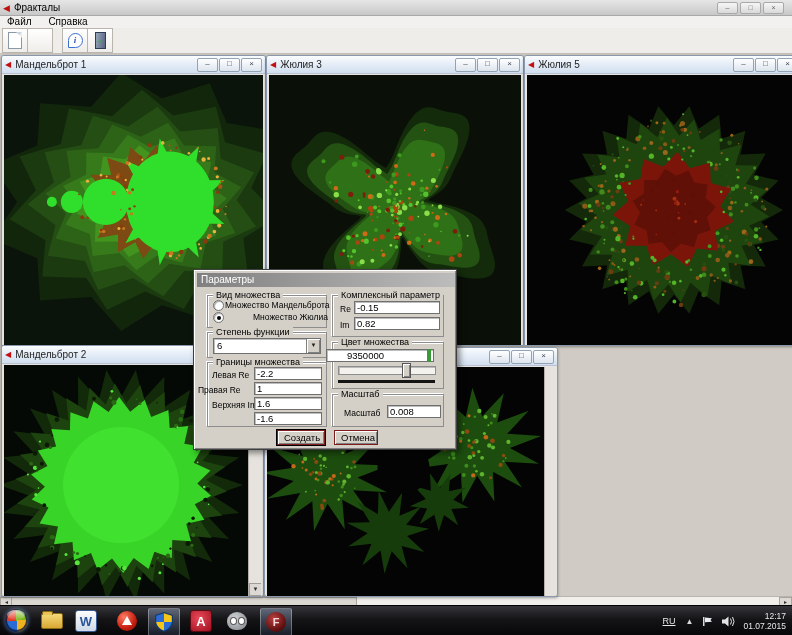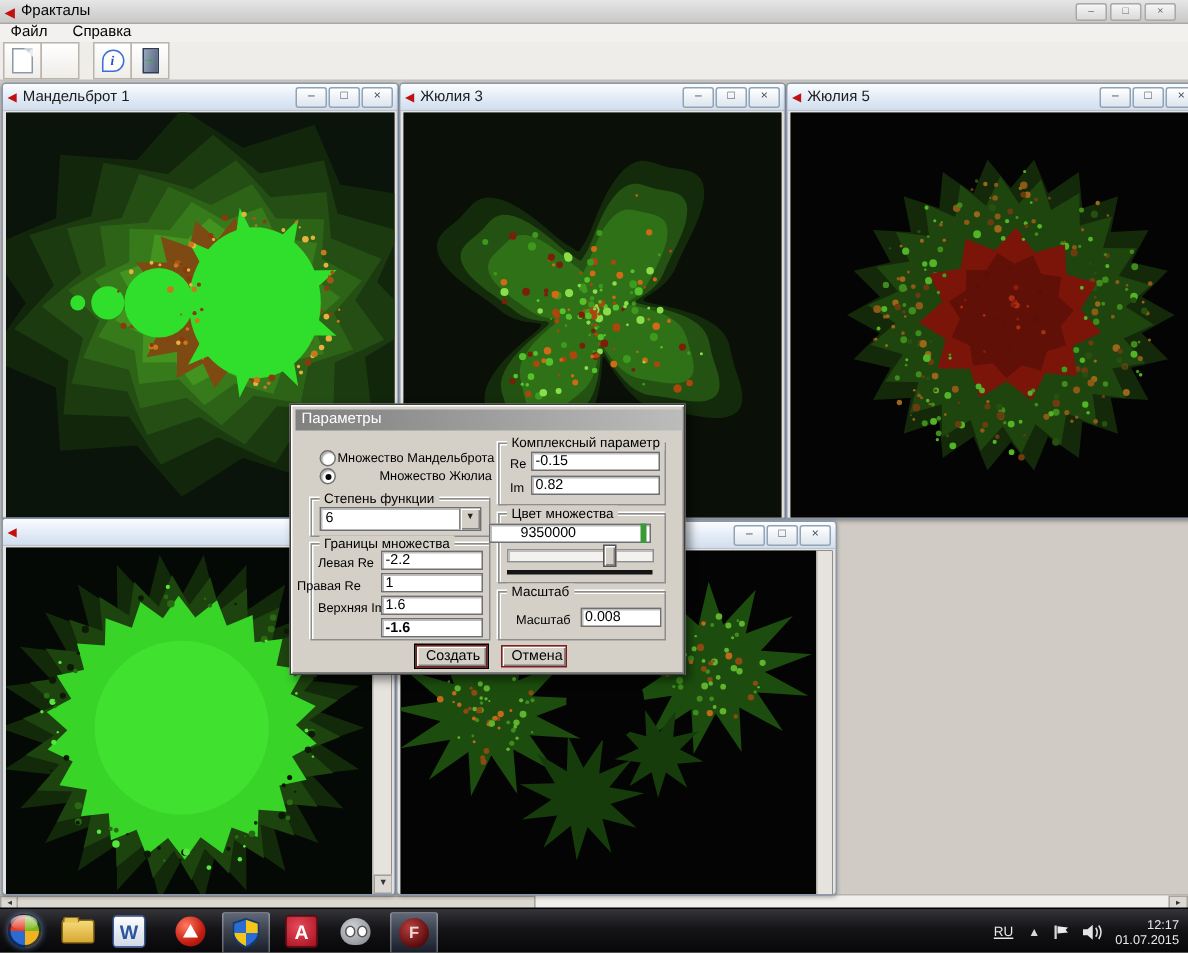--- a/index.html
+++ b/index.html
@@ -933,6 +933,9 @@
   <div class="dlg">
     <div class="dtit">Параметры</div>
 
+    <div class="grp" style="left:13px;top:25px;width:118px;height:31px;">
+      <span class="glb">Вид множества</span>
+    </div>
     <span class="rad" style="left:19px;top:30px;"></span>
     <span class="lab" style="left:31px;top:30px;">Множество Мандельброта</span>
     <span class="rad sel" style="left:19px;top:42px;"></span>

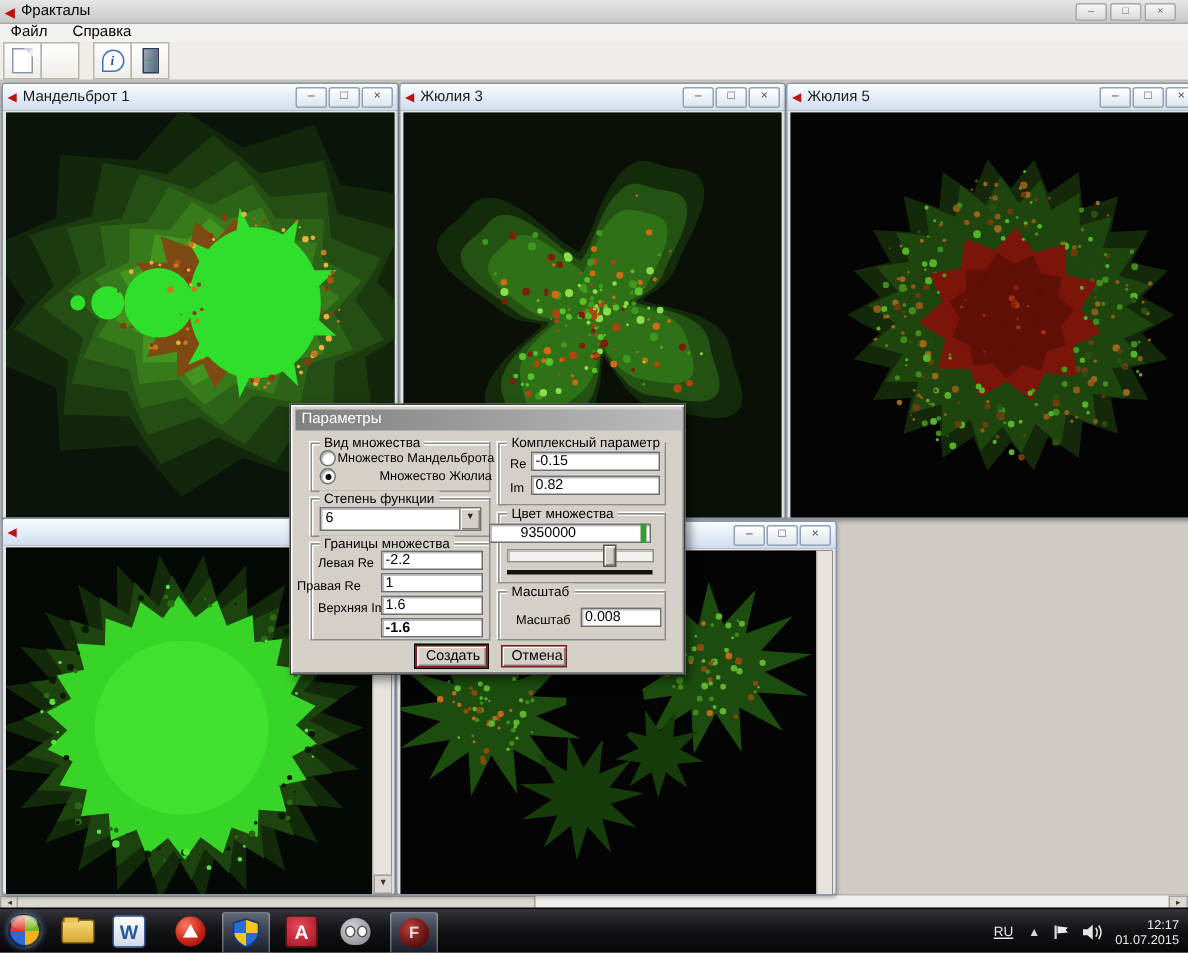--- a/index.html
+++ b/index.html
@@ -720,6 +720,7 @@
   <div class="cwin" style="left:1px;top:345px;width:261px;height:250px;border-radius:3px;">
     <div class="ctit">
       <span class="wicon">◀</span>
+      <span class="wtxt">Мандельброт 2</span>
     </div>
     <div class="cbody">
       <svg class="fract" style="right:13px;width:244px;" preserveAspectRatio="none" viewBox="0 0 244 231">

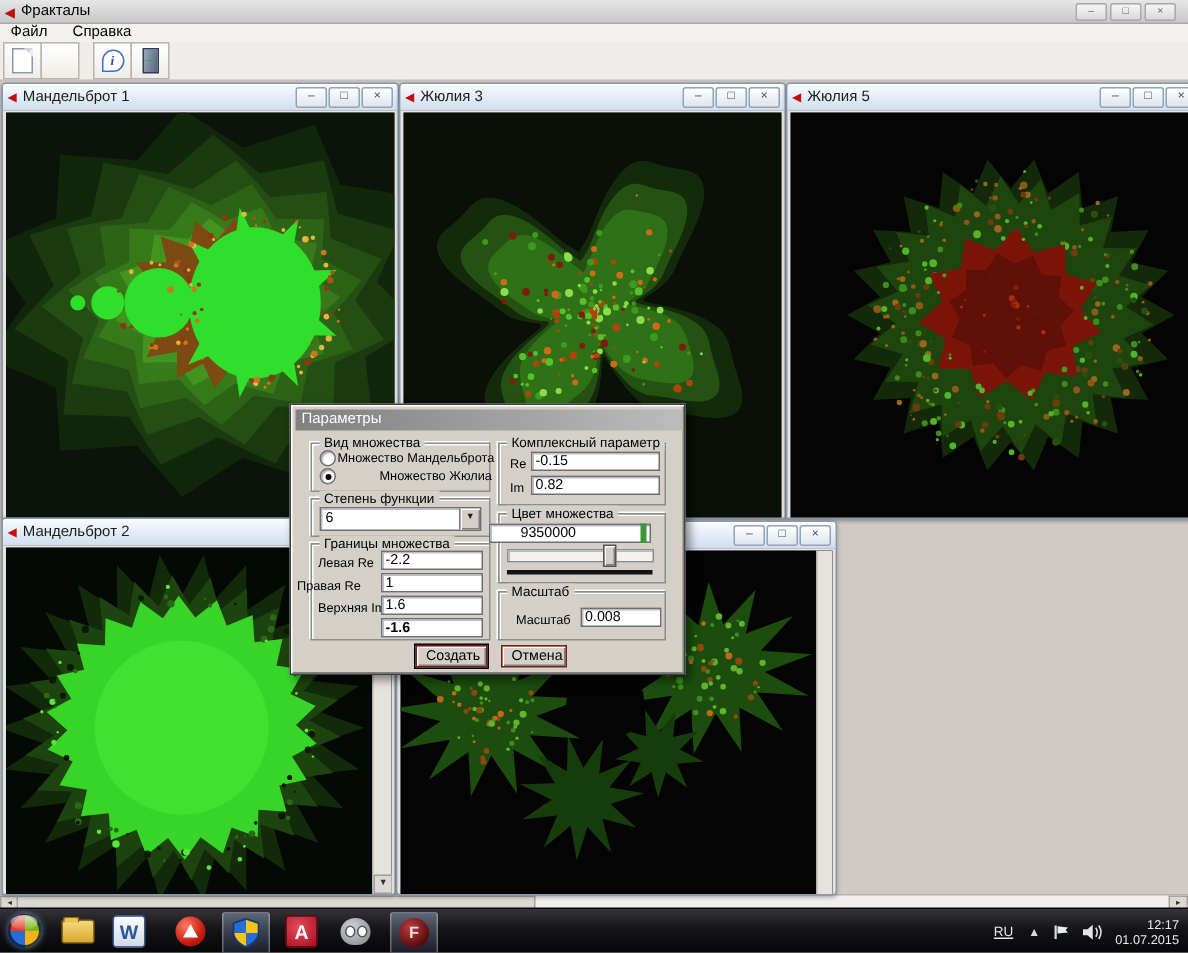--- a/index.html
+++ b/index.html
@@ -960,7 +960,7 @@
     <span class="lab" style="left:18px;top:130px;">Верхняя Im</span>
     <input class="tb" style="left: 60px; top: 127px; width: 62px; height: 11px;" value="1.6">
     <span class="lab" style="left:18px;top:145px;margin-left:48px;">Нижняя Im</span>
-    <input class="tb" style="left: 60px; top: 142px; width: 62px; height: 11px; font-weight: bold;" value="-1.6">
+    <input class="tb" style="left: 60px; top: 142px; width: 62px; height: 11px;" value="-1.6">
 
     <div class="grp" style="left:138px;top:25px;width:110px;height:40px;">
       <span class="glb">Комплексный параметр</span>

